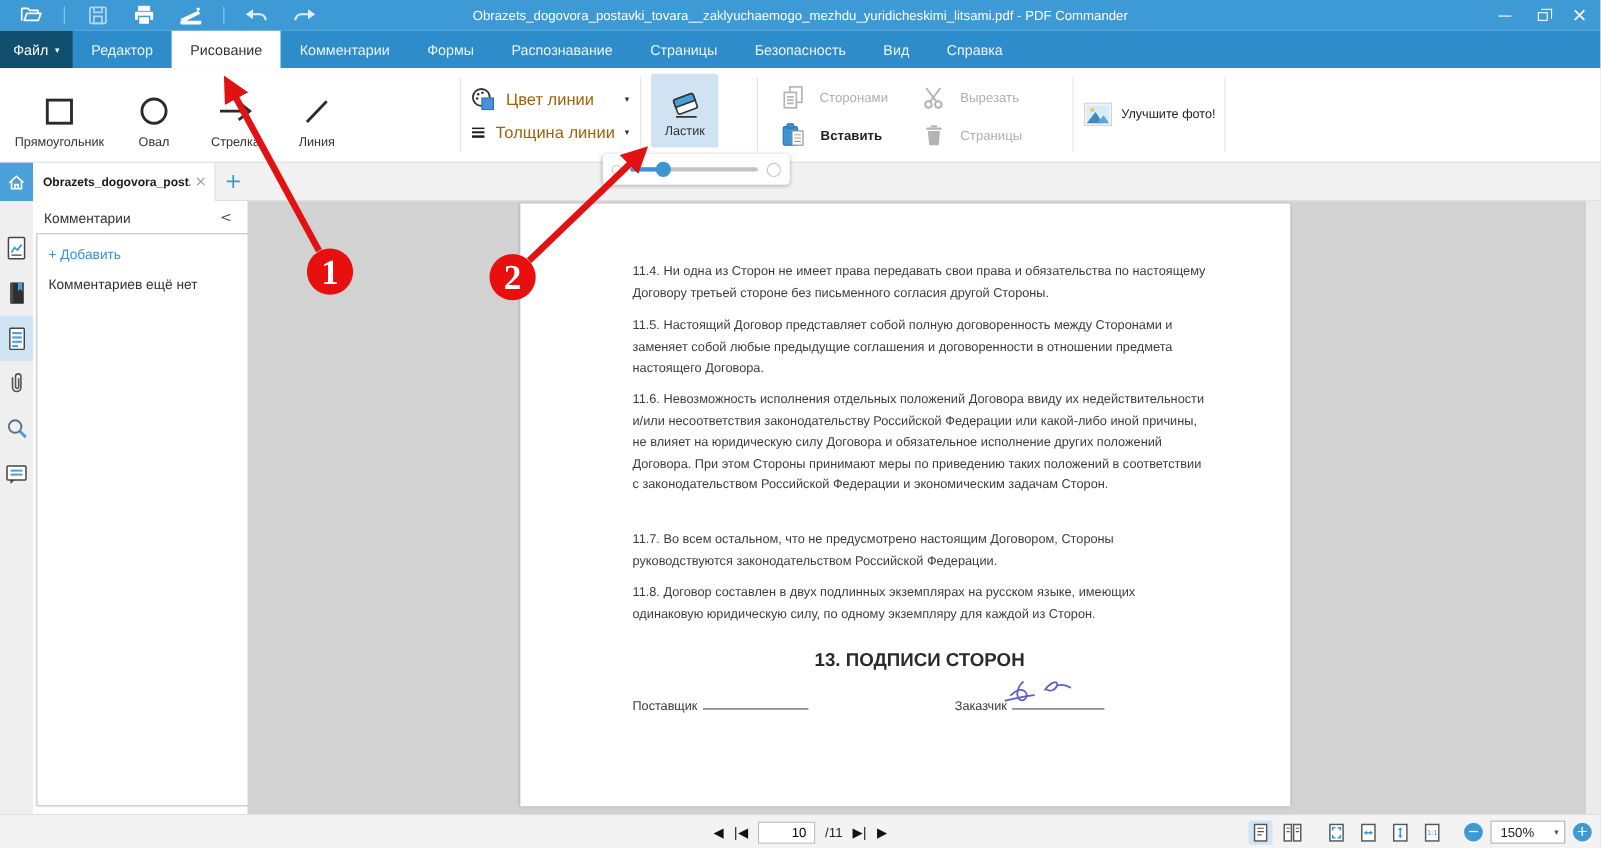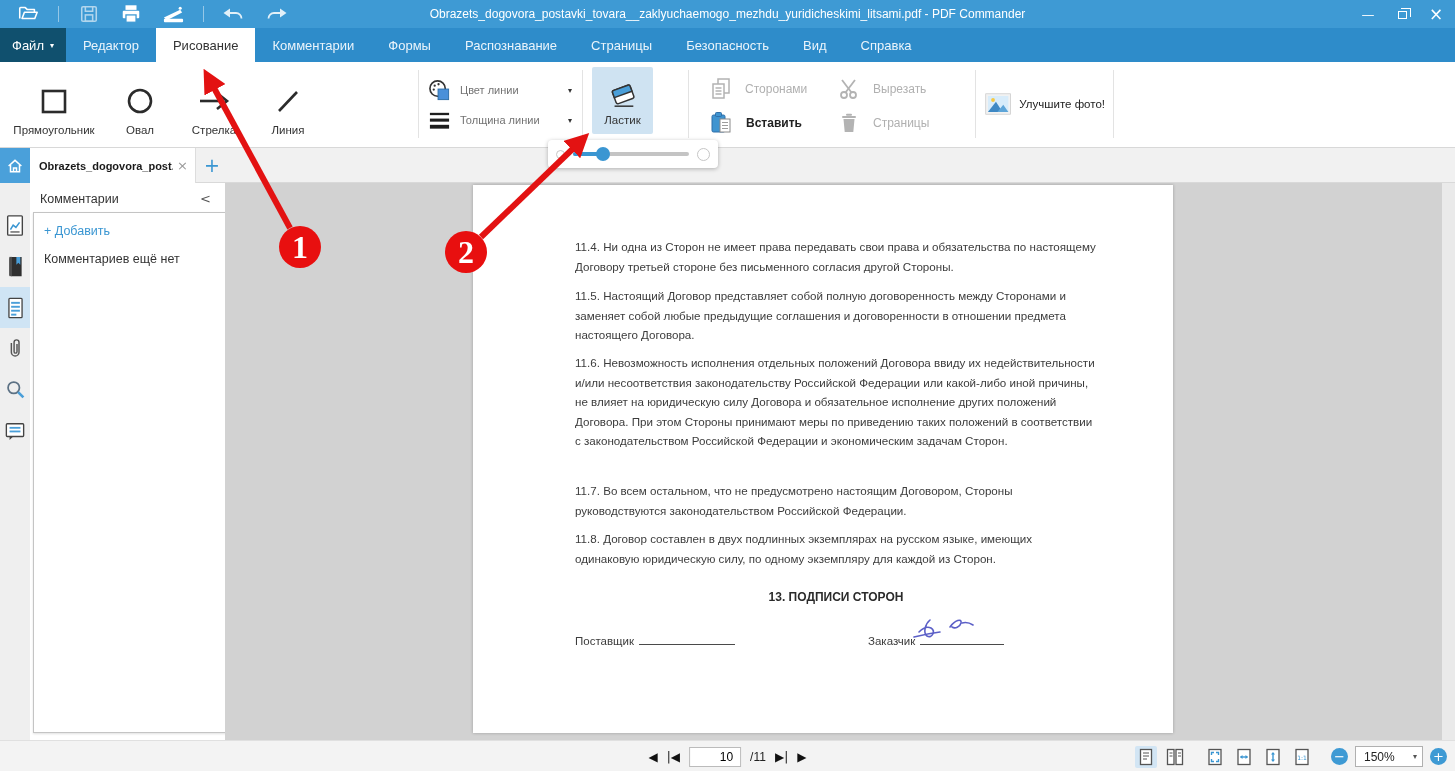--- a/index.html
+++ b/index.html
@@ -33,7 +33,7 @@
   .tool-label { font-size:11.5px; color:#333; white-space:nowrap; }
   .line-settings { position:absolute; left:428px; top:13px; width:146px; }
   .ls-row { height:30px; display:flex; align-items:center; gap:9px; }
-  .ls-label { font-size:11px; color:#737373; flex:1; white-space:nowrap; }
+  .ls-label { font-size:15px; color:#a16207; flex:1; white-space:nowrap; }
   .ls-caret { font-size:8px; color:#333; padding-right:2px; }
   .eraser-btn { position:absolute; left:592px; top:5px; width:61px; height:67px; background:#cfe3f2; border-radius:2px; display:flex; flex-direction:column; align-items:center; justify-content:flex-end; padding-bottom:8px; gap:5px; }
   .clip-item { position:absolute; height:30px; display:flex; align-items:center; gap:13px; }

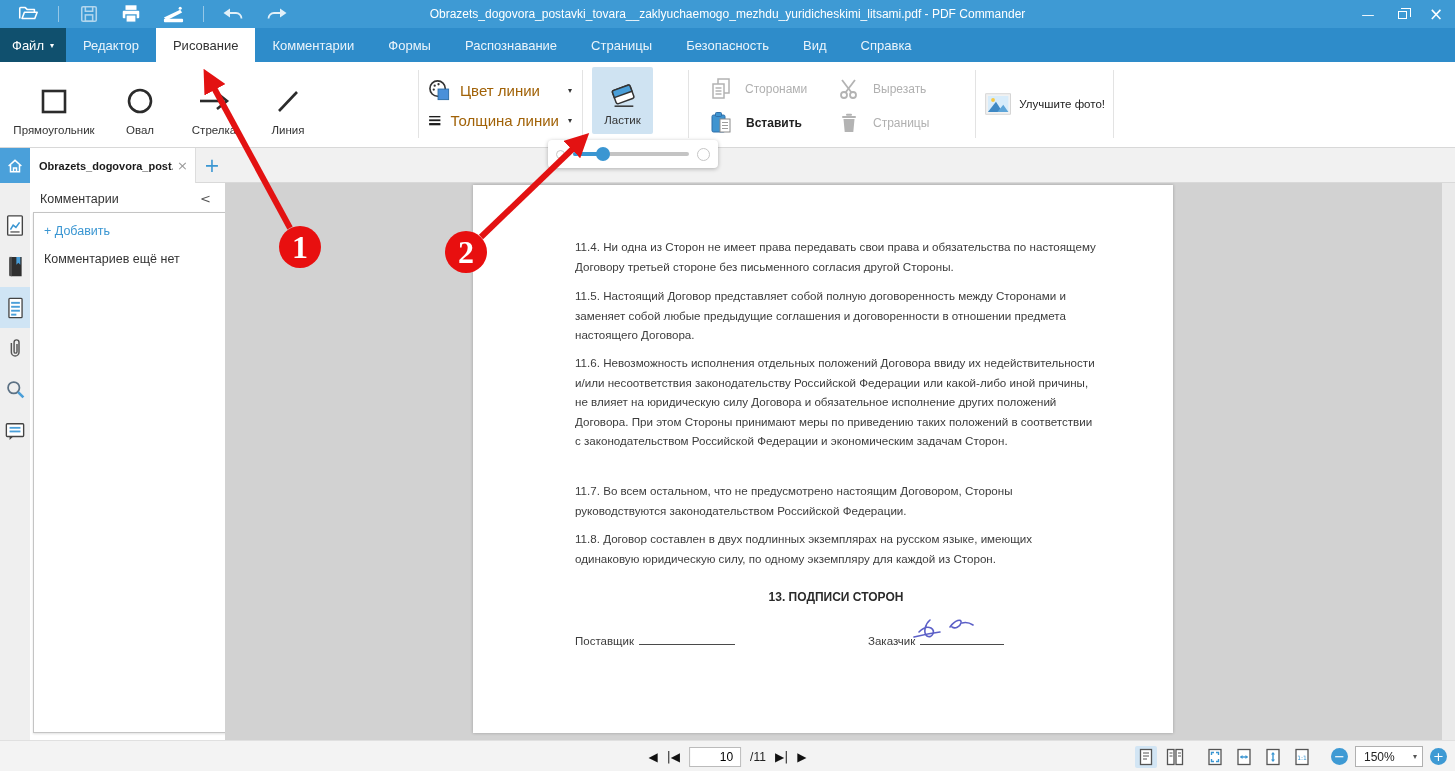--- a/index.html
+++ b/index.html
@@ -78,7 +78,7 @@
   .canvas { position:absolute; left:225px; top:183px; width:1217px; height:557px; background:#d2d2d2; overflow:hidden; }
   .page { position:absolute; left:248px; top:2px; width:700px; height:548px; background:#fff; box-shadow:0 0 3px rgba(0,0,0,.25); }
   .para { position:absolute; left:102px; width:522px; font-size:11.6px; line-height:19.6px; color:#3c3c3c; }
-  .doc-heading { position:absolute; left:102px; width:522px; text-align:center; font-size:12px; font-weight:bold; color:#2b2b2b; }
+  .doc-heading { position:absolute; left:102px; width:522px; text-align:center; font-size:17px; font-weight:bold; color:#2b2b2b; }
   .sig-row { position:absolute; left:102px; top:449px; width:522px; font-size:11.5px; color:#3c3c3c; }
   .sig-line { display:inline-block; border-bottom:1px solid #4a4a4a; height:11px; margin-left:5px; }
   .sig-right { position:absolute; left:293px; top:0; }

